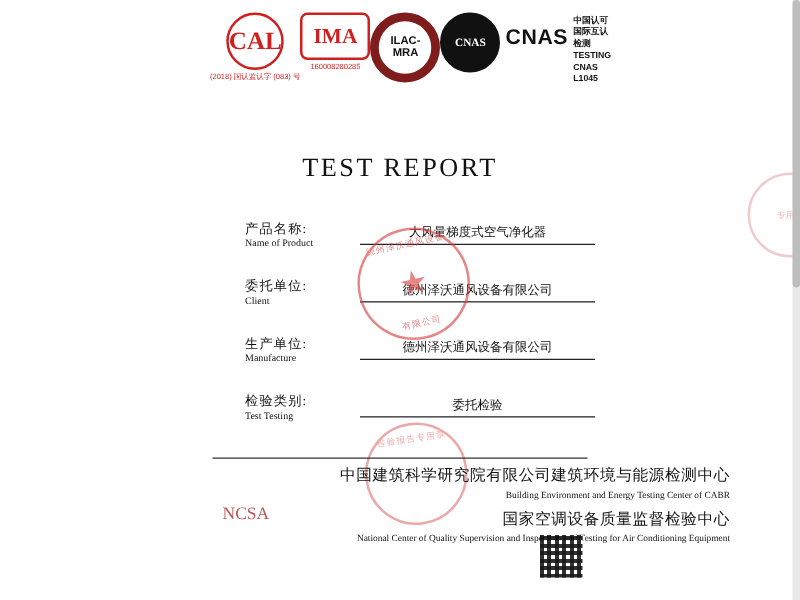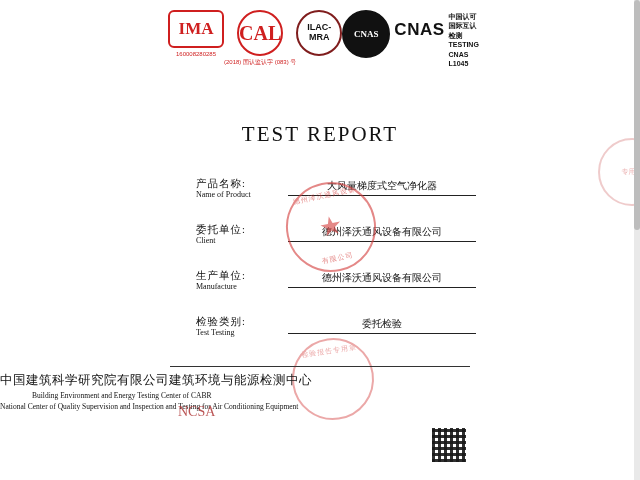--- a/index.html
+++ b/index.html
@@ -343,13 +343,13 @@
   <div class="cert-strip">
 
     <div class="cert-block">
+      <div class="badge-circle badge-cal">CAL</div>
+      <div class="cert-caption">(2018) 国认监认字 (083) 号</div>
+    </div>
+
+    <div class="cert-block">
       <div class="badge-circle badge-ima">IMA</div>
       <div class="cert-caption">160008280285</div>
-    </div>
-
-    <div class="cert-block">
-      <div class="badge-circle badge-cal">CAL</div>
-      <div class="cert-caption">(2018) 国认监认字 (083) 号</div>
     </div>
 
     <div class="cert-block">

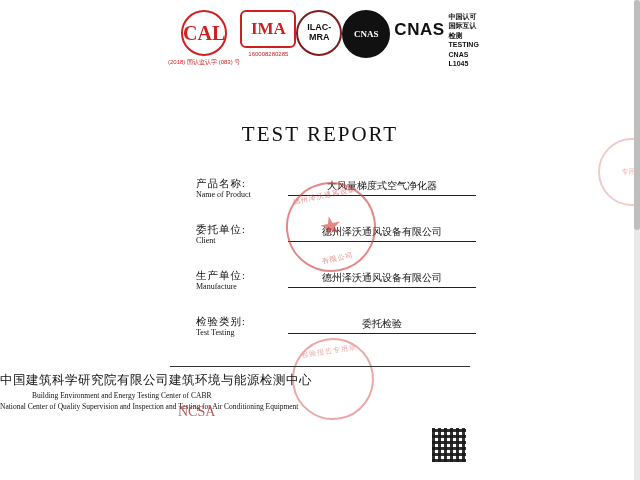--- a/index.html
+++ b/index.html
@@ -61,7 +61,7 @@
     font-family: "Liberation Serif", serif;
   }
   .badge-ilac {
-    border: 2px solid #7f1d1d;
+    border: 7px solid #7f1d1d;
     color: #111111;
     font-size: 9px;
     font-family: "Liberation Sans", sans-serif;

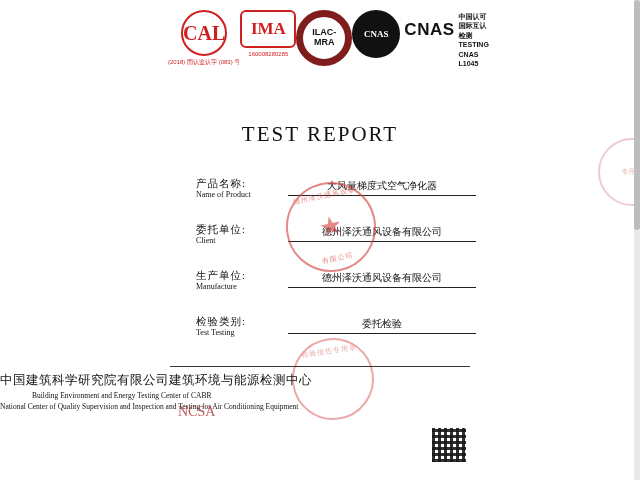--- a/index.html
+++ b/index.html
@@ -201,7 +201,7 @@
     top: 372px;
     left: 0;
     width: 584px;
-    text-align: left;
+    text-align: right;
   }
   .footer-cn {
     font-size: 12.5px;

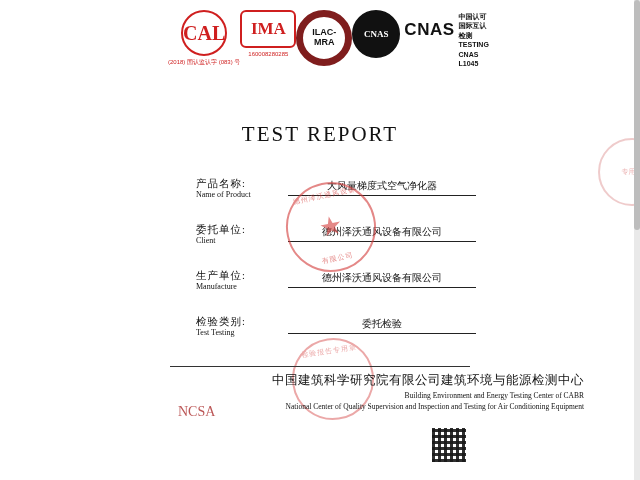--- a/index.html
+++ b/index.html
@@ -432,6 +432,7 @@
   <div class="footer">
     <div class="footer-cn">中国建筑科学研究院有限公司建筑环境与能源检测中心</div>
     <div class="footer-en">Building Environment and Energy Testing Center of CABR</div>
+    <div class="footer-cn2">国家空调设备质量监督检验中心</div>
     <div class="footer-en2">National Center of Quality Supervision and Inspection and Testing for Air Conditioning Equipment</div>
   </div>
   <div class="ncsa-mark">NCSA</div>

